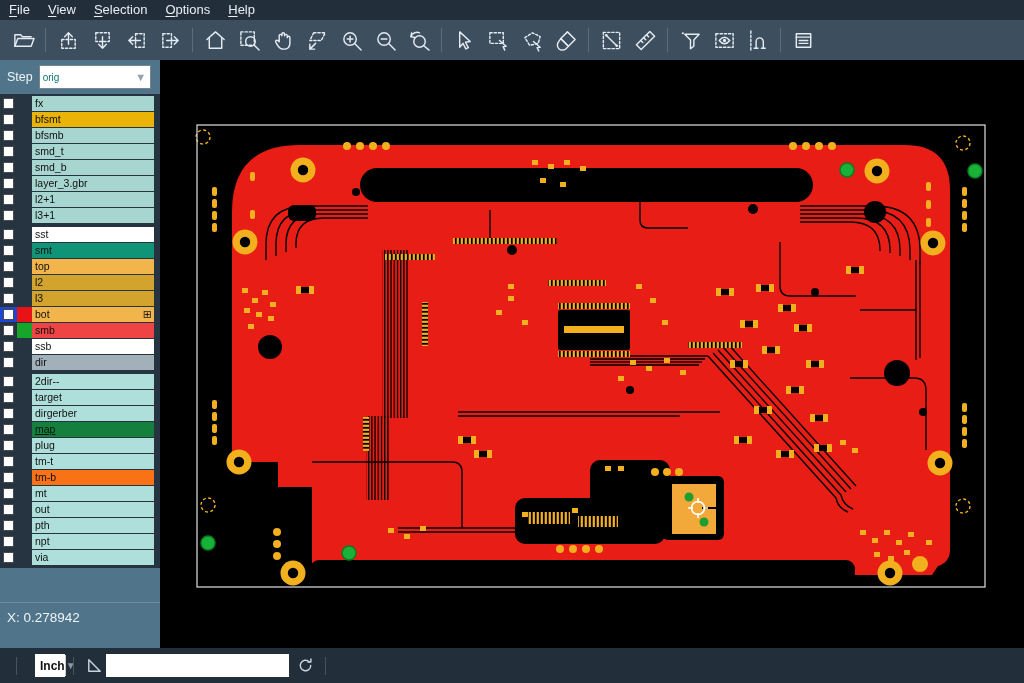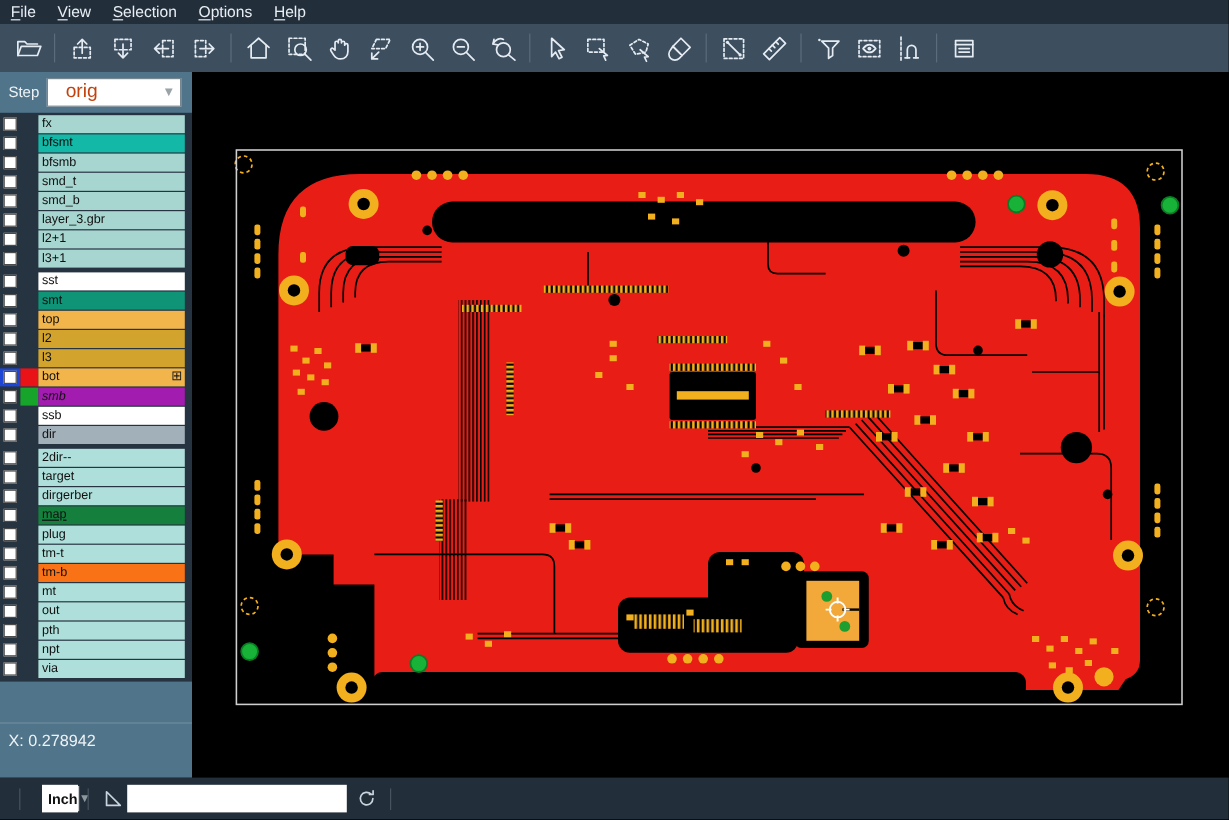--- a/index.html
+++ b/index.html
@@ -24,7 +24,7 @@
   .step-row{height:34px;display:flex;align-items:center;background:var(--sidebar);}
   .step-label{color:#eef3f6;font-size:12.5px;margin:0 6px 0 7px;}
   .step-select{width:112px;height:24px;background:#fff;border:1px solid #76868f;display:flex;align-items:center;box-sizing:border-box;}
-  .step-select .val{flex:1;font-size:16px;color:#c2410c;padding-left:15px;}
+  .step-select .val{flex:1;font-size:10px;color:#0f766e;padding-left:3px;}
   .step-select .chev{width:18px;color:#9aa3a9;font-size:11px;text-align:center;}
   .layer-list{background:var(--listbg);padding:2px 0 2px 0;}
   .lgroup{margin-bottom:4px;}

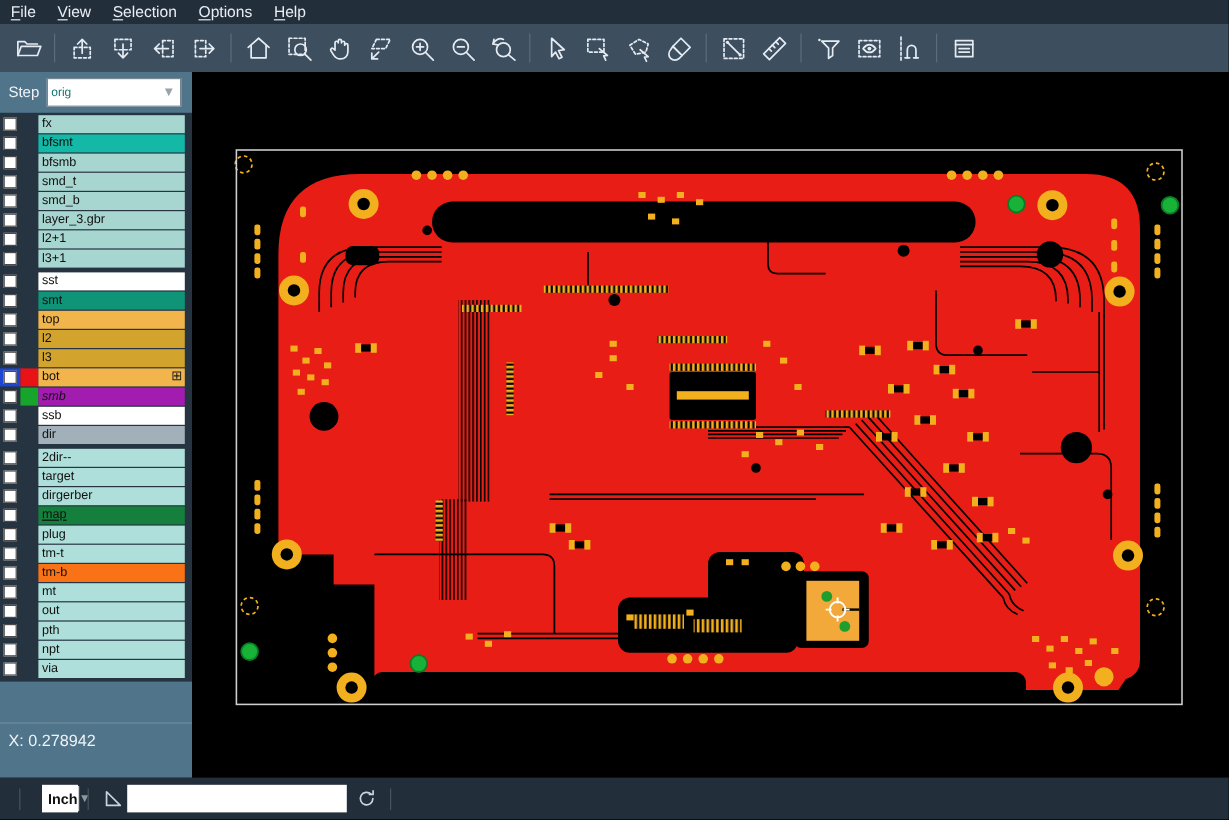--- a/index.html
+++ b/index.html
@@ -243,7 +243,7 @@
               <span class="cb-box"></span>
             </div>
             <div class="sw-cell"></div>
-            <div class="nm-cell" style="background: #14b8a6;">
+            <div class="nm-cell" style="background: #eab308;">
               <span class="lbl">bfsmt</span>
             </div>
           </div>

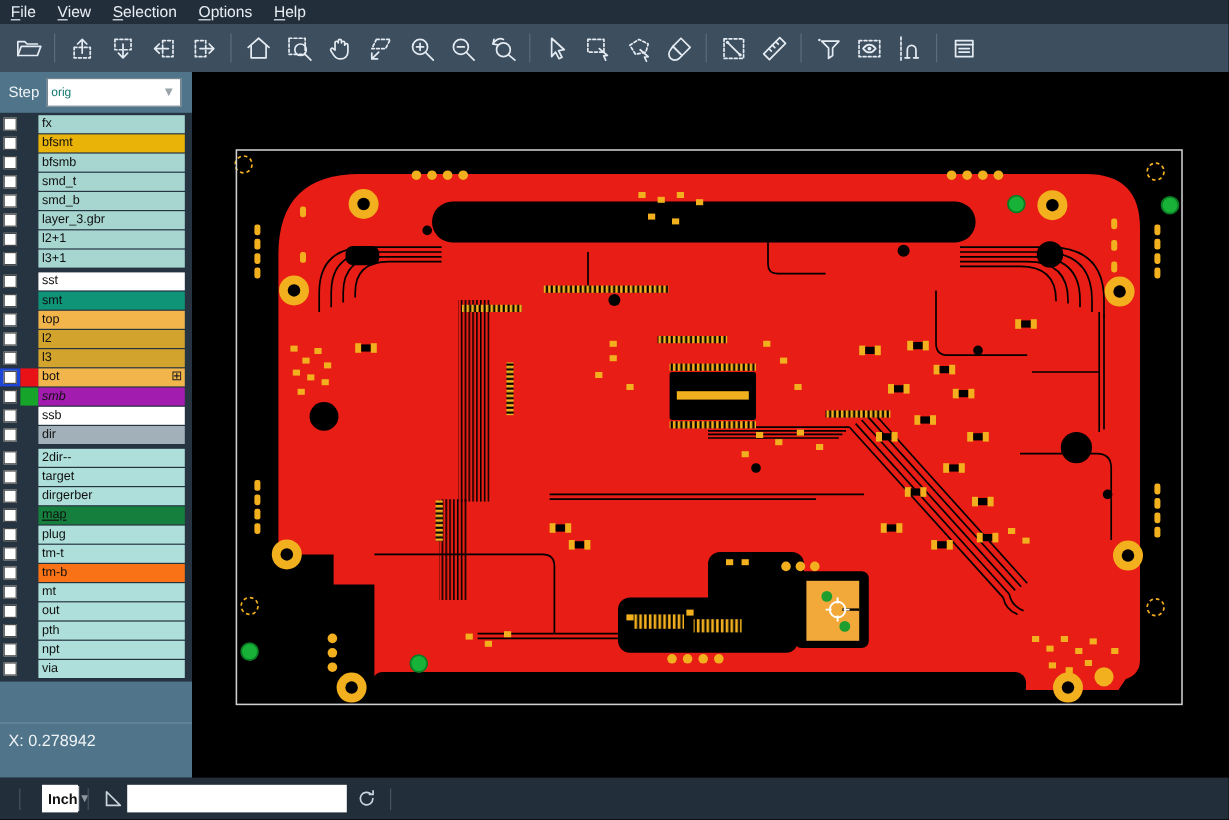--- a/index.html
+++ b/index.html
@@ -363,7 +363,7 @@
               <span class="cb-box"></span>
             </div>
             <div class="sw-cell" style="background: rgb(22, 164, 43);"></div>
-            <div class="nm-cell" style="background: #a21caf; font-style: italic;">
+            <div class="nm-cell" style="background: #ef4444;">
               <span class="lbl">smb</span>
             </div>
           </div>

